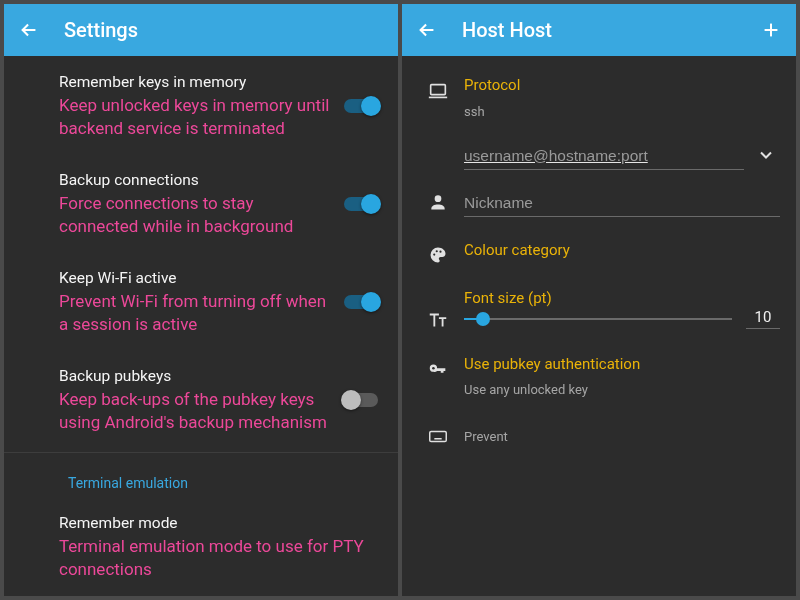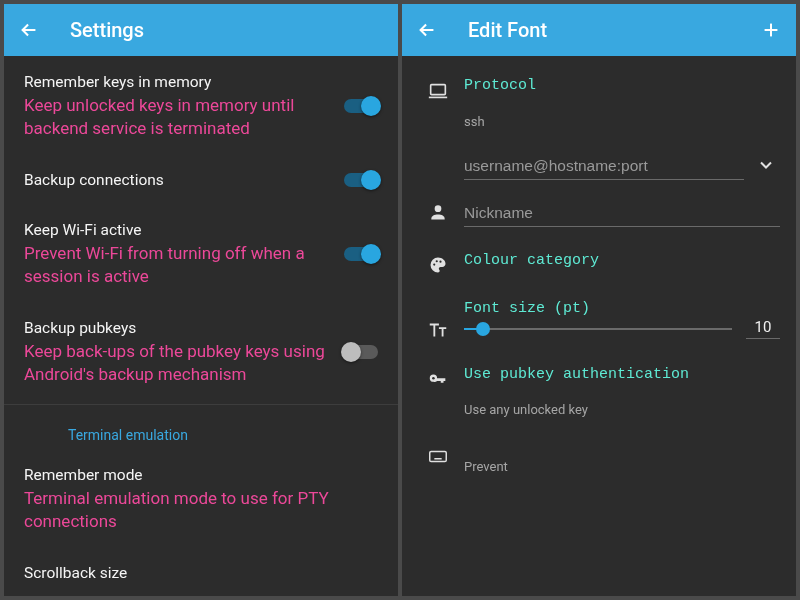--- a/index.html
+++ b/index.html
@@ -27,7 +27,6 @@
     align-items: center;
     padding: 0 14px;
     color: #fff;
-    gap: 6px;
   }
   .appbar .title {
     font-size: 20px;

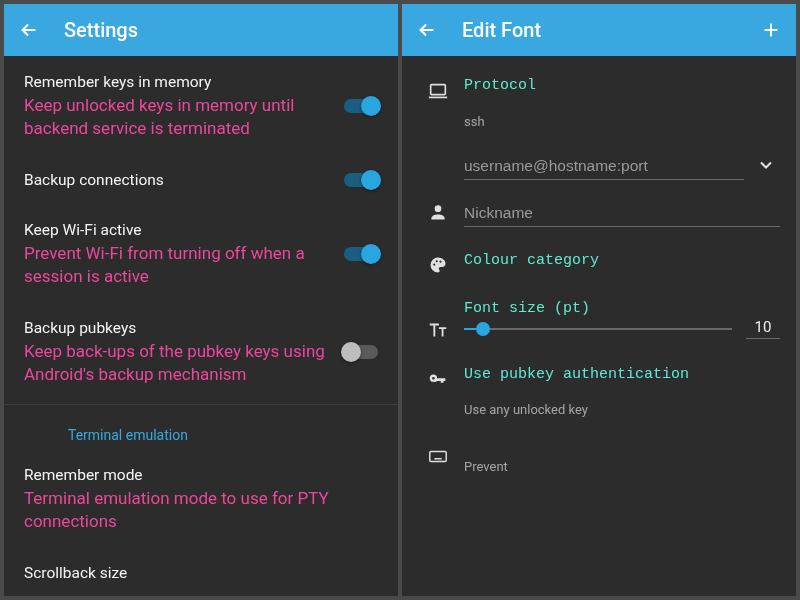--- a/index.html
+++ b/index.html
@@ -199,7 +199,7 @@
           <path d="M11 18l-6-6 6-6"></path>
         </svg>
     </span>
-    <span class="title">Edit Font</span>
+    <span class="title">Host Host</span>
     <span class="icon-btn">
       <svg width="22" height="22" viewBox="0 0 24 24" fill="none" stroke="currentColor" stroke-width="2.2">
           <path d="M12 5v14"></path>

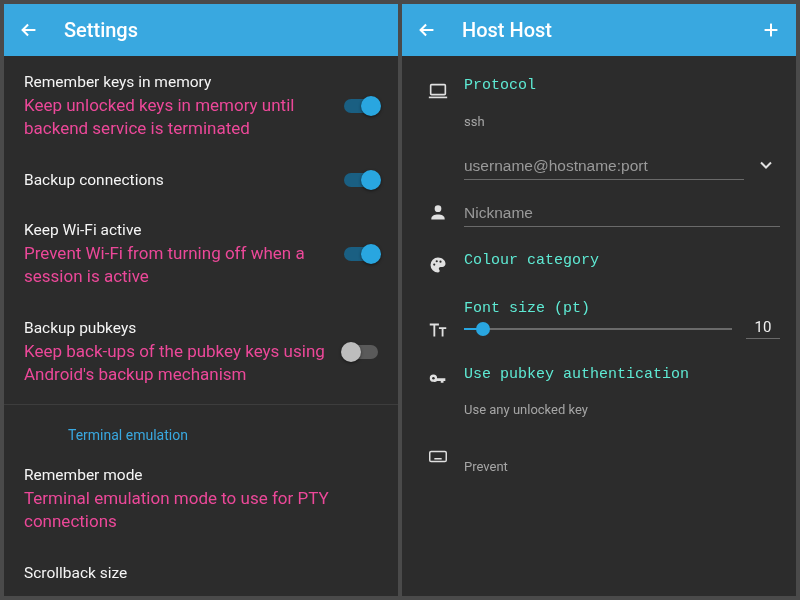--- a/index.html
+++ b/index.html
@@ -47,7 +47,7 @@
     align-items: center;
     padding: 16px 20px 14px 20px;
   }
-  .setting-text { flex: 1; padding-right: 12px; }
+  .setting-text { flex: 1; padding-right: 12px; margin-left: 35px; }
   .setting-title { font-size: 15.5px; color: #f5f5f5; line-height: 1.3; }
   .setting-sub { font-size: 17px; color: #ec4899; line-height: 1.35; margin-top: 2px; }
   .section-header {

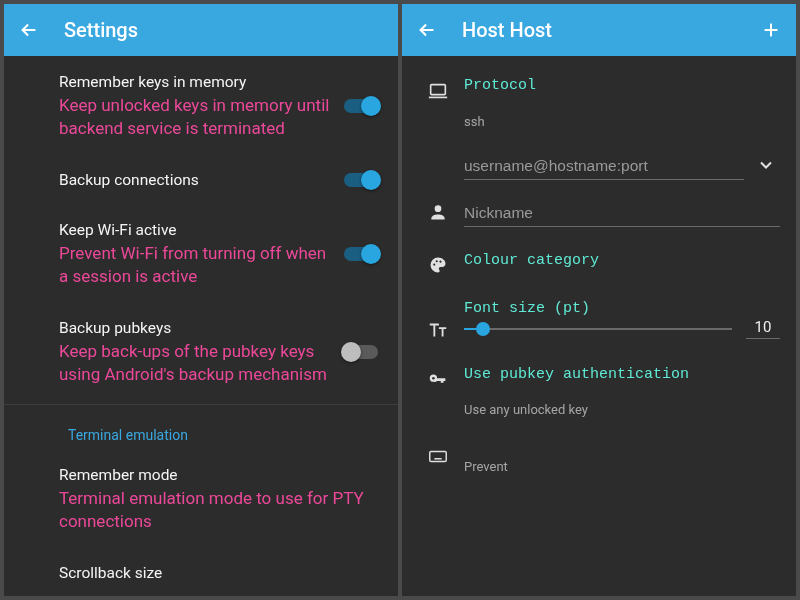--- a/index.html
+++ b/index.html
@@ -94,7 +94,7 @@
     padding-top: 4px;
   }
   .form-body { flex: 1; padding-left: 6px; }
-  .form-label { font-size: 15px; color: #5eead4; line-height: 1.3; font-family: Liberation Mono, monospace; }
+  .form-label { font-size: 15px; color: #eab308; line-height: 1.3; }
   .form-value { font-size: 13px; color: #a6a6a6; margin-top: 18px; }
   .underline-input {
     background: transparent;

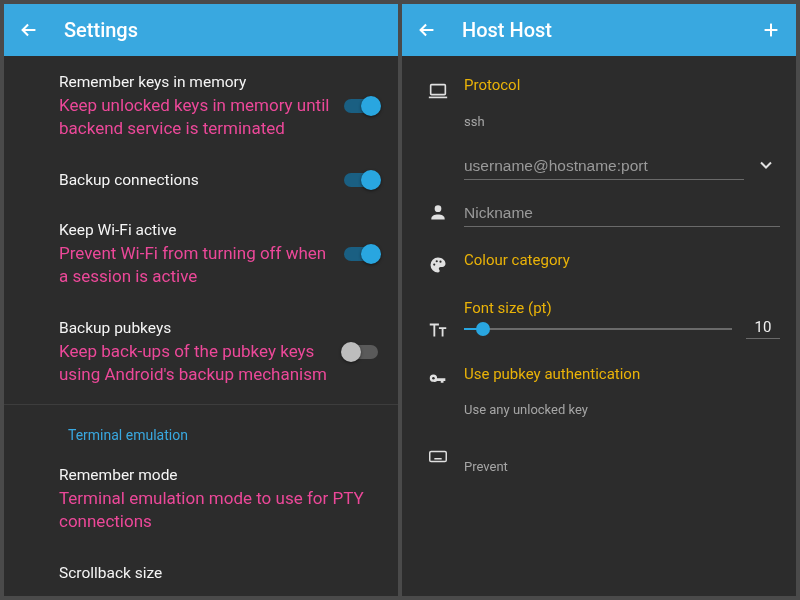--- a/index.html
+++ b/index.html
@@ -95,7 +95,7 @@
   }
   .form-body { flex: 1; padding-left: 6px; }
   .form-label { font-size: 15px; color: #eab308; line-height: 1.3; }
-  .form-value { font-size: 13px; color: #a6a6a6; margin-top: 18px; }
+  .form-value { font-size: 13px; color: #a6a6a6; margin-top: 8px; }
   .underline-input {
     background: transparent;
     border: none;

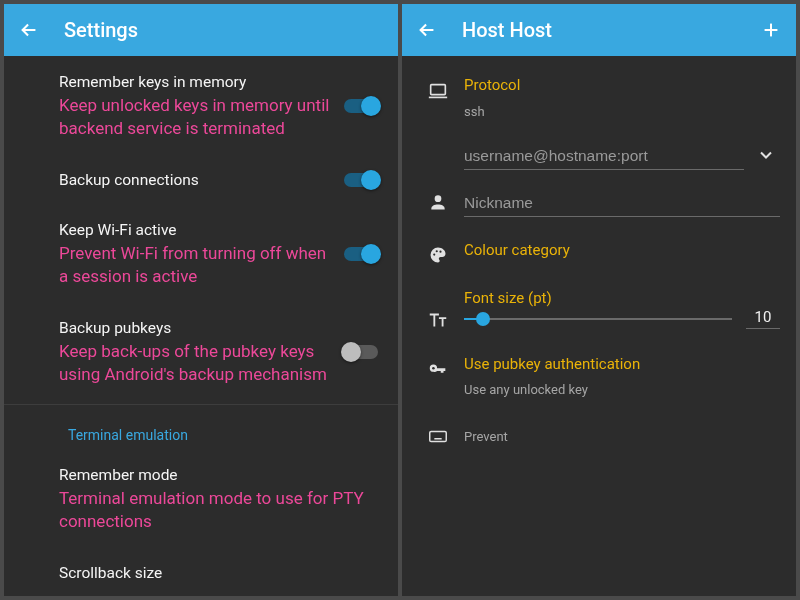--- a/index.html
+++ b/index.html
@@ -107,7 +107,7 @@
     outline: none;
   }
   .underline-input::placeholder { color: #9a9a9a; }
-  .conn-row { display:flex; align-items:center; gap:8px; padding: 10px 0 6px 46px; }
+  .conn-row { display:flex; align-items:center; gap:8px; padding: 10px 0 6px 46px; text-decoration: underline; }
   .chev { color:#e0e0e0; padding:0 4px; }
 
   .slider-wrap { display:flex; align-items:center; gap:14px; }

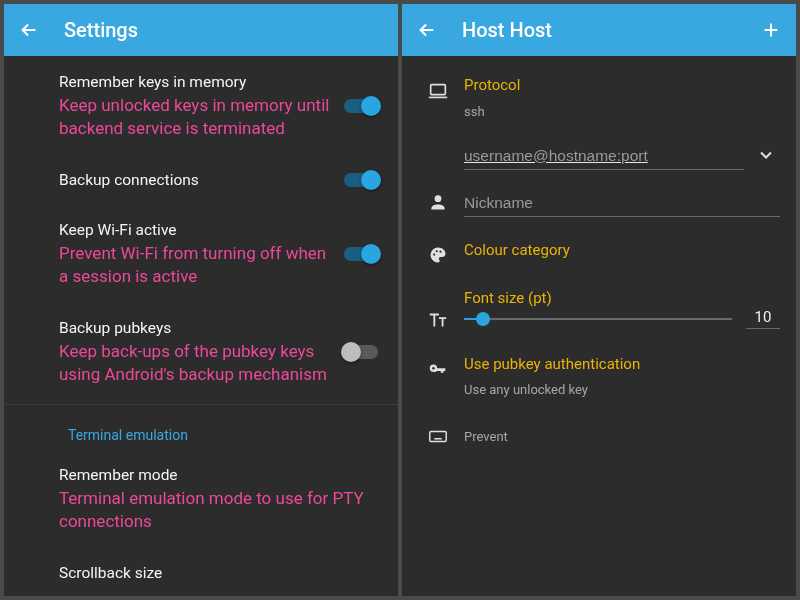--- a/index.html
+++ b/index.html
@@ -158,6 +158,7 @@
     <div class="setting-row">
       <div class="setting-text">
         <div class="setting-title">Backup connections</div>
+        <div class="setting-sub">Force connections to stay connected while in background</div>
       </div>
       <div class="toggle on"></div>
     </div>

